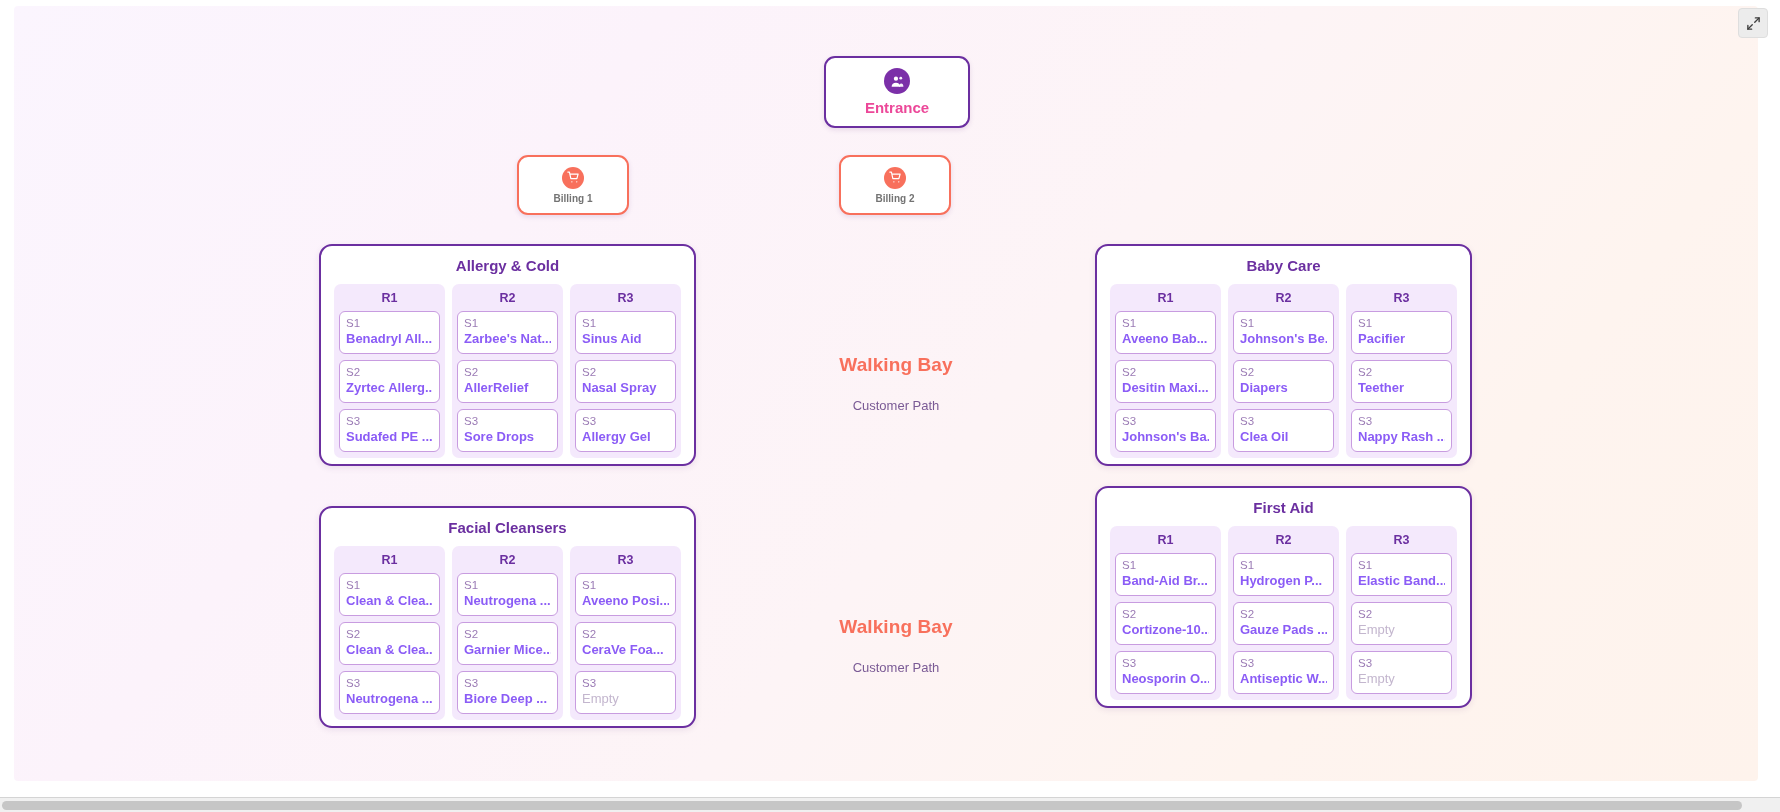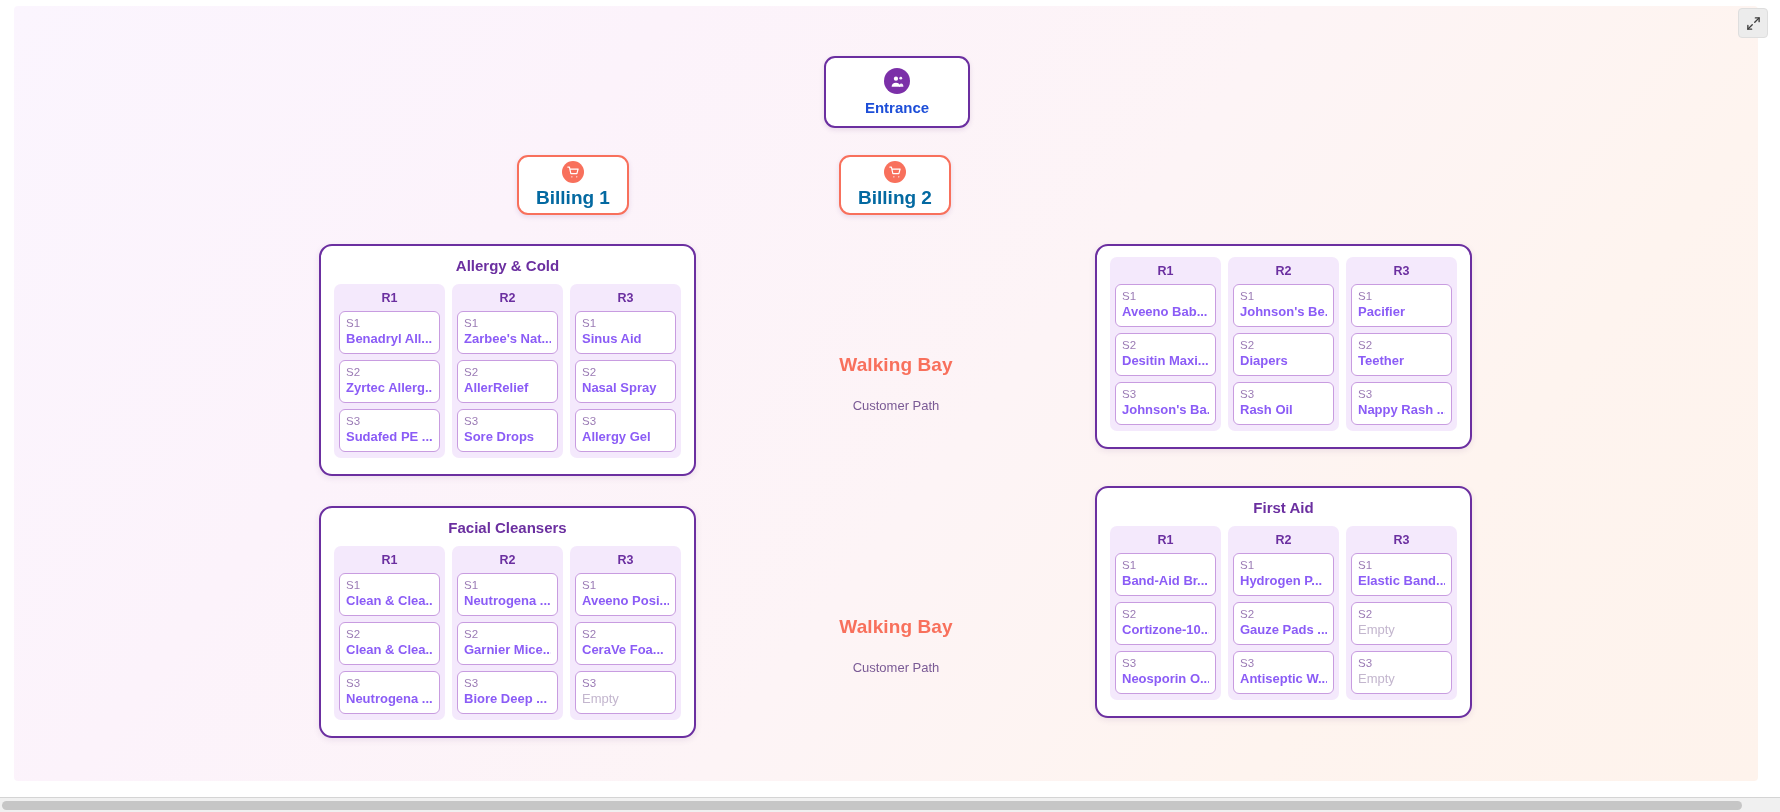--- a/index.html
+++ b/index.html
@@ -94,7 +94,7 @@
     height: 72px;
   }
   .node-entrance .node-label {
-    color: #1d4ed8;
+    color: #ec4899;
     font-size: 15px;
     font-weight: 600;
     margin-top: 5px;

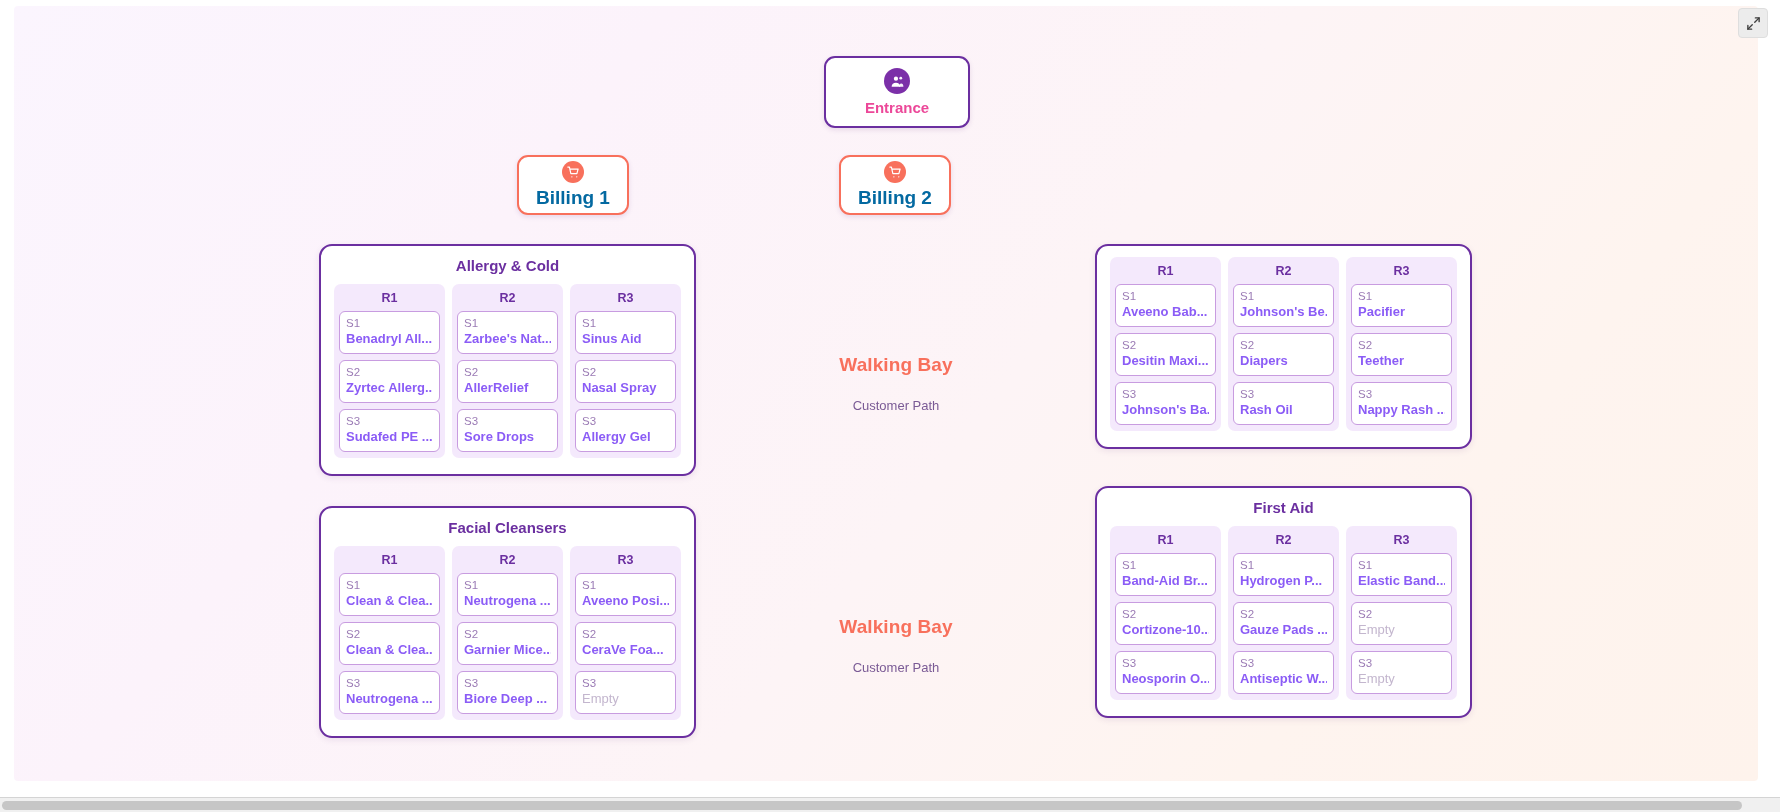--- a/index.html
+++ b/index.html
@@ -115,8 +115,8 @@
     height: 60px;
   }
   .node-billing .node-label {
-    color: #0369a1;
-    font-size: 19px;
+    color: #737373;
+    font-size: 10px;
     font-weight: 600;
     margin-top: 4px;
   }

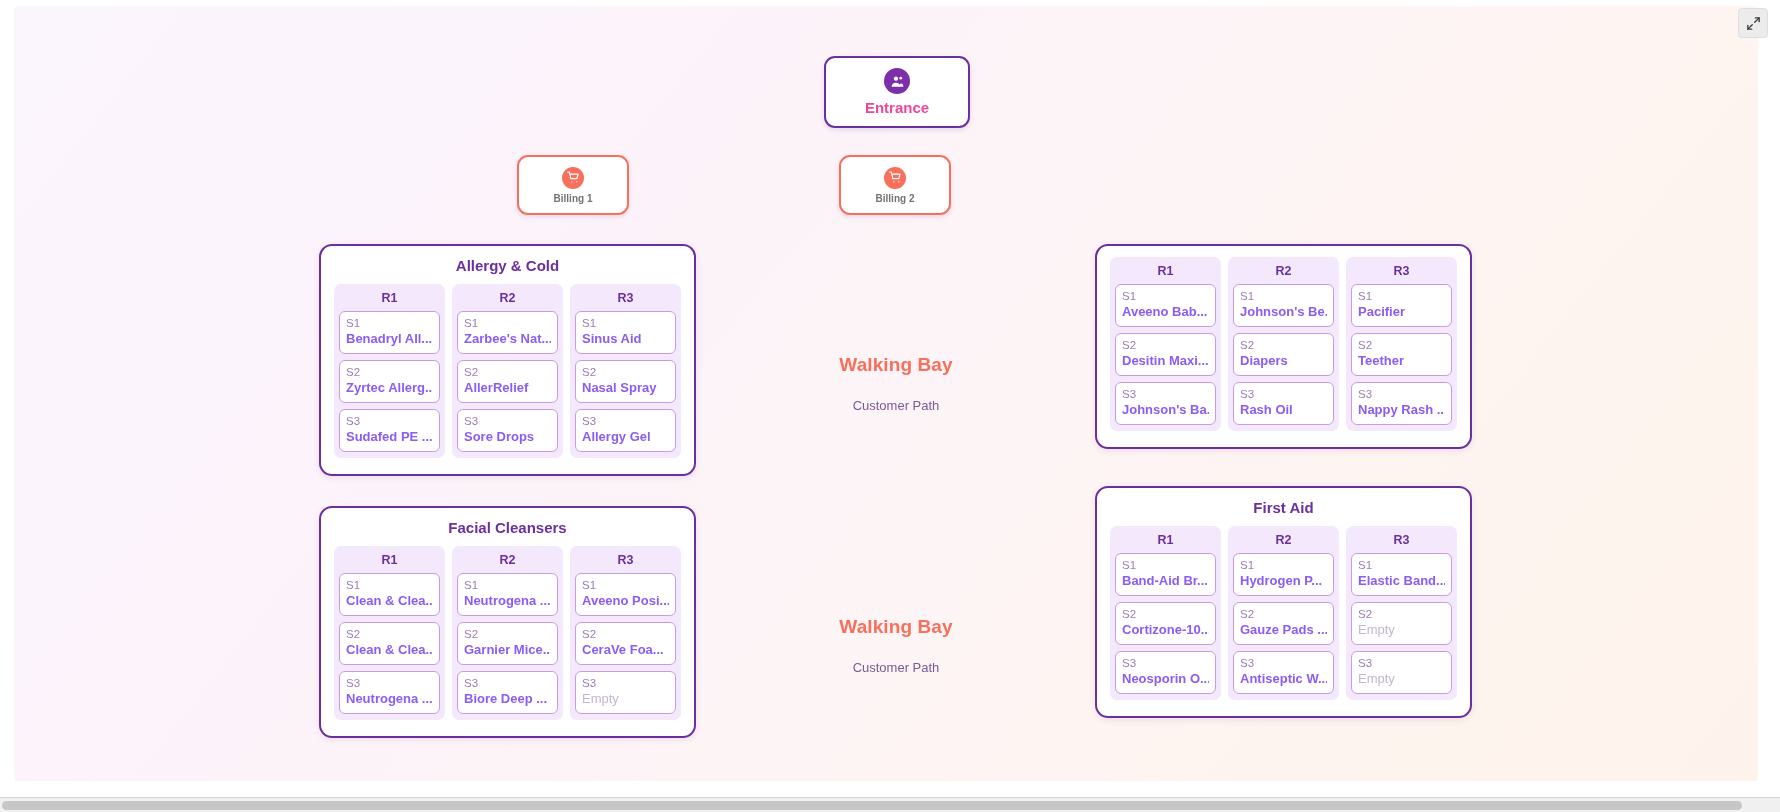--- a/index.html
+++ b/index.html
@@ -155,7 +155,7 @@
     background: #ffffff;
     border: 2px solid #6b2fa0;
     border-radius: 13px;
-    padding: 11px 13px 16px 13px;
+    padding: 11px 13px 6px 13px;
     box-shadow: 0 2px 6px rgba(90, 40, 120, .10);
   }
   .section-title {

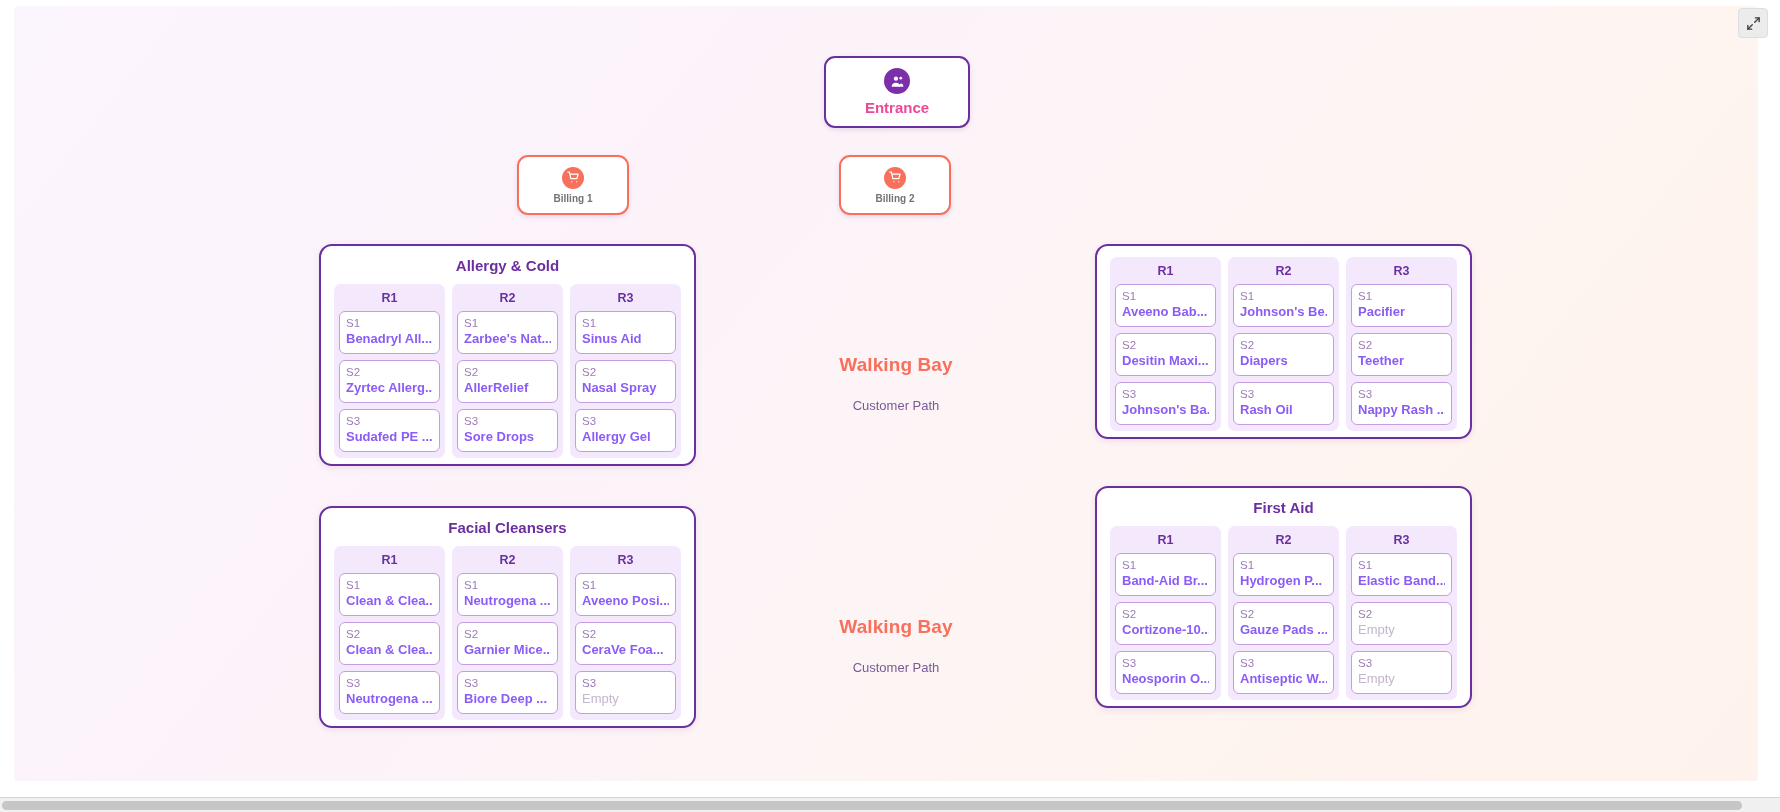--- a/index.html
+++ b/index.html
@@ -370,6 +370,7 @@
         </div>
       </div>
     <div class="section-panel" id="section-baby-care">
+        <div class="section-title">Baby Care</div>
         <div class="racks">
           <div class="rack">
             <div class="rack-label">R1</div>

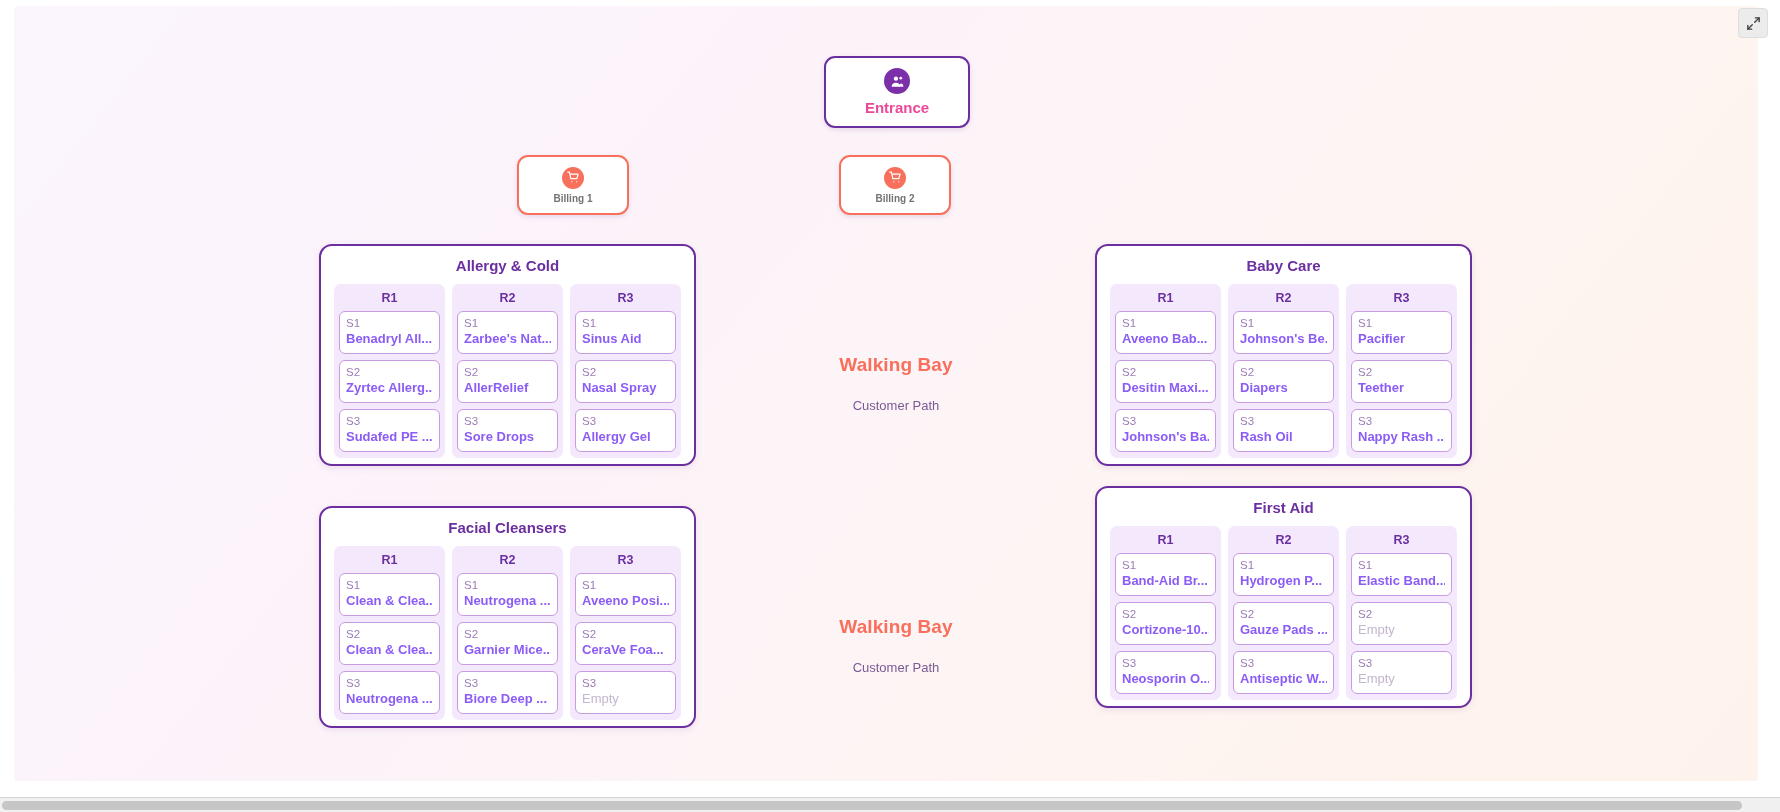--- a/index.html
+++ b/index.html
@@ -399,7 +399,7 @@
             </div>
             <div class="slot">
               <div class="slot-id">S3</div>
-              <div class="slot-name">Rash Oil</div>
+              <div class="slot-name">Clea Oil</div>
             </div>
           </div>
           <div class="rack">

